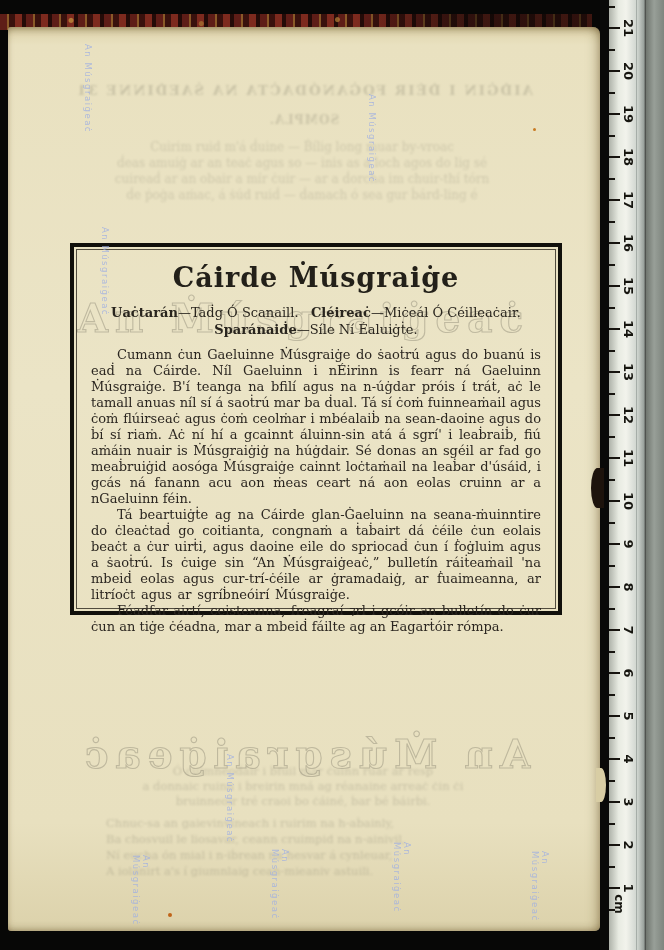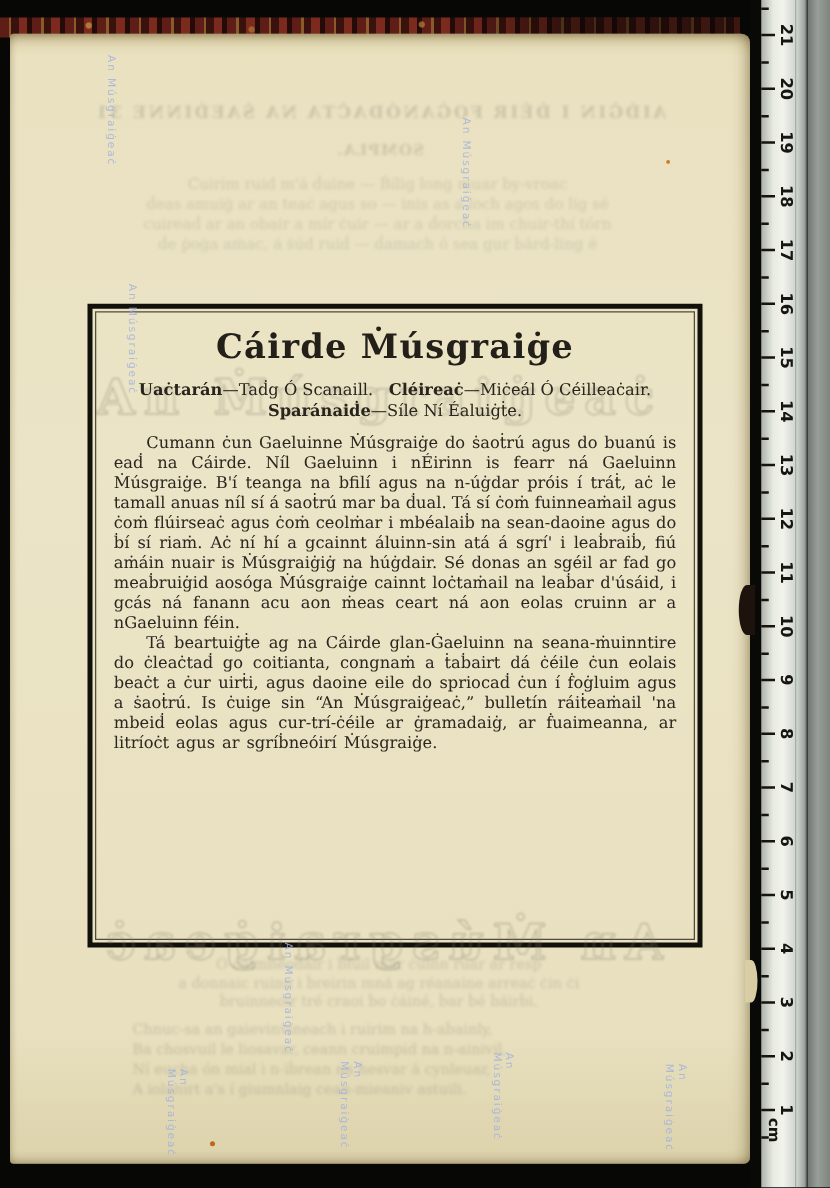--- a/index.html
+++ b/index.html
@@ -56,7 +56,7 @@
     font-size:8.5px;letter-spacing:1.5px;color:#a0b0e2;opacity:.8;filter:blur(.35px);z-index:6;}
   
   .frame{
-    position:absolute;left:62px;top:216px;width:492px;height:515px;z-index:4;
+    position:absolute;left:62px;top:216px;width:492px;height:372px;z-index:4;
     border:4px solid #11100b;box-sizing:border-box;
   }
   .frame-inner{

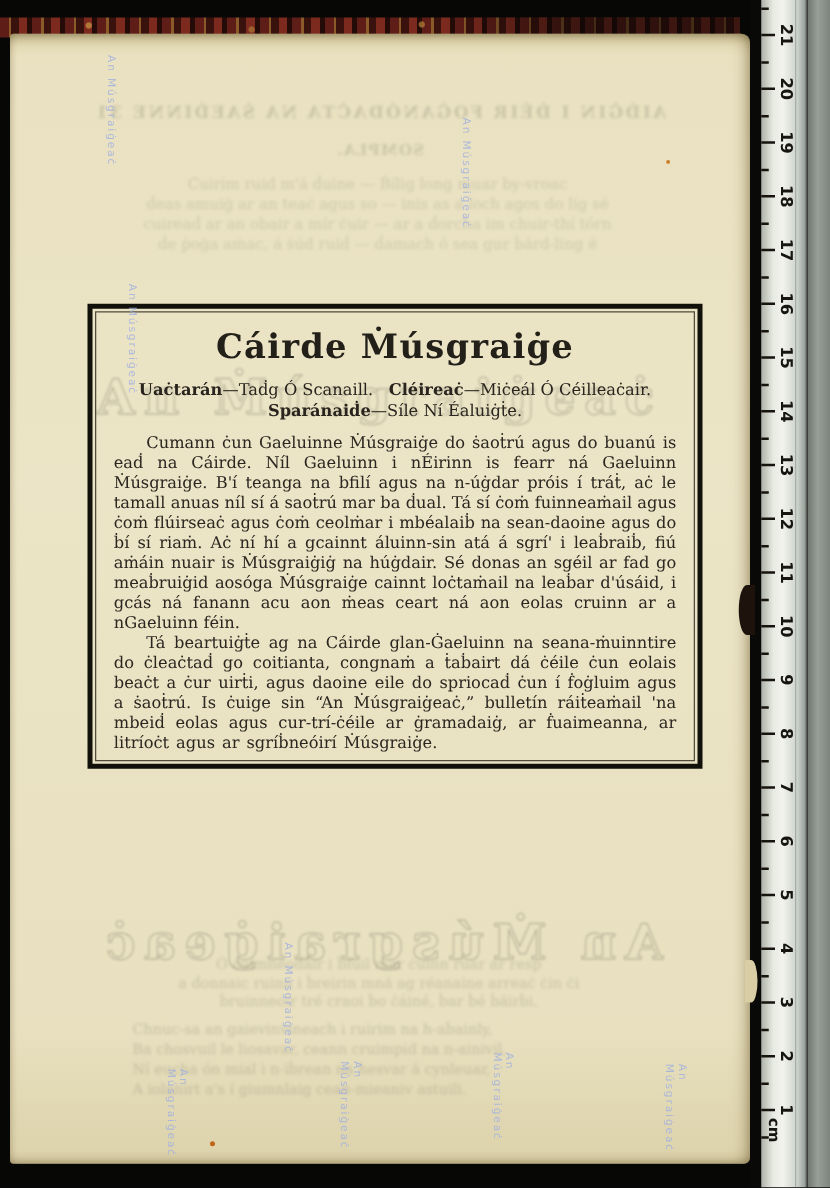--- a/index.html
+++ b/index.html
@@ -139,6 +139,7 @@
       <div class="bodytext">
         <p>Cumann ċun Gaeluinne Ṁúsgraiġe do ṡaoṫrú agus do buanú is eaḋ na Cáirde. Níl Gaeluinn i nÉirinn is fearr ná Gaeluinn Ṁúsgraiġe. B'í teanga na bfilí agus na n-úġdar próis í tráṫ, aċ le tamall anuas níl sí á saoṫrú mar ba ḋual. Tá sí ċoṁ fuinneaṁail agus ċoṁ flúirseaċ agus ċoṁ ceolṁar i mbéalaiḃ na sean-daoine agus do ḃí sí riaṁ. Aċ ní hí a gcainnt áluinn-sin atá á sgrí' i leaḃraiḃ, fiú aṁáin nuair is Ṁúsgraiġiġ na húġdair. Sé donas an sgéil ar fad go meaḃruiġid aosóga Ṁúsgraiġe cainnt loċtaṁail na leaḃar d'úsáid, i gcás ná fanann acu aon ṁeas ceart ná aon eolas cruinn ar a nGaeluinn féin.</p>
         <p class="wide">Tá beartuiġṫe ag na Cáirde glan-Ġaeluinn na seana-ṁuinntire do ċleaċtaḋ go coitianta, congnaṁ a ṫaḃairt dá ċéile ċun eolais beaċt a ċur uirṫi, agus daoine eile do spriocaḋ ċun í ḟoġluim agus a ṡaoṫrú. Is ċuige sin “An Ṁúsgraiġeaċ,” bulletín ráiṫeaṁail 'na mbeiḋ eolas agus cur-trí-ċéile ar ġramadaiġ, ar ḟuaimeanna, ar litríoċt agus ar sgríḃneóirí Ṁúsgraiġe.</p>
+        <p>Féadfar airtí, ceisteanna, freagraí ⁊rl i gcóir an bulletín do ċur ċun an tiġe ċéadna, mar a mbeiḋ fáilte ag an Eagarṫóir rómpa.</p>
       </div>
     </div>
   </div>

